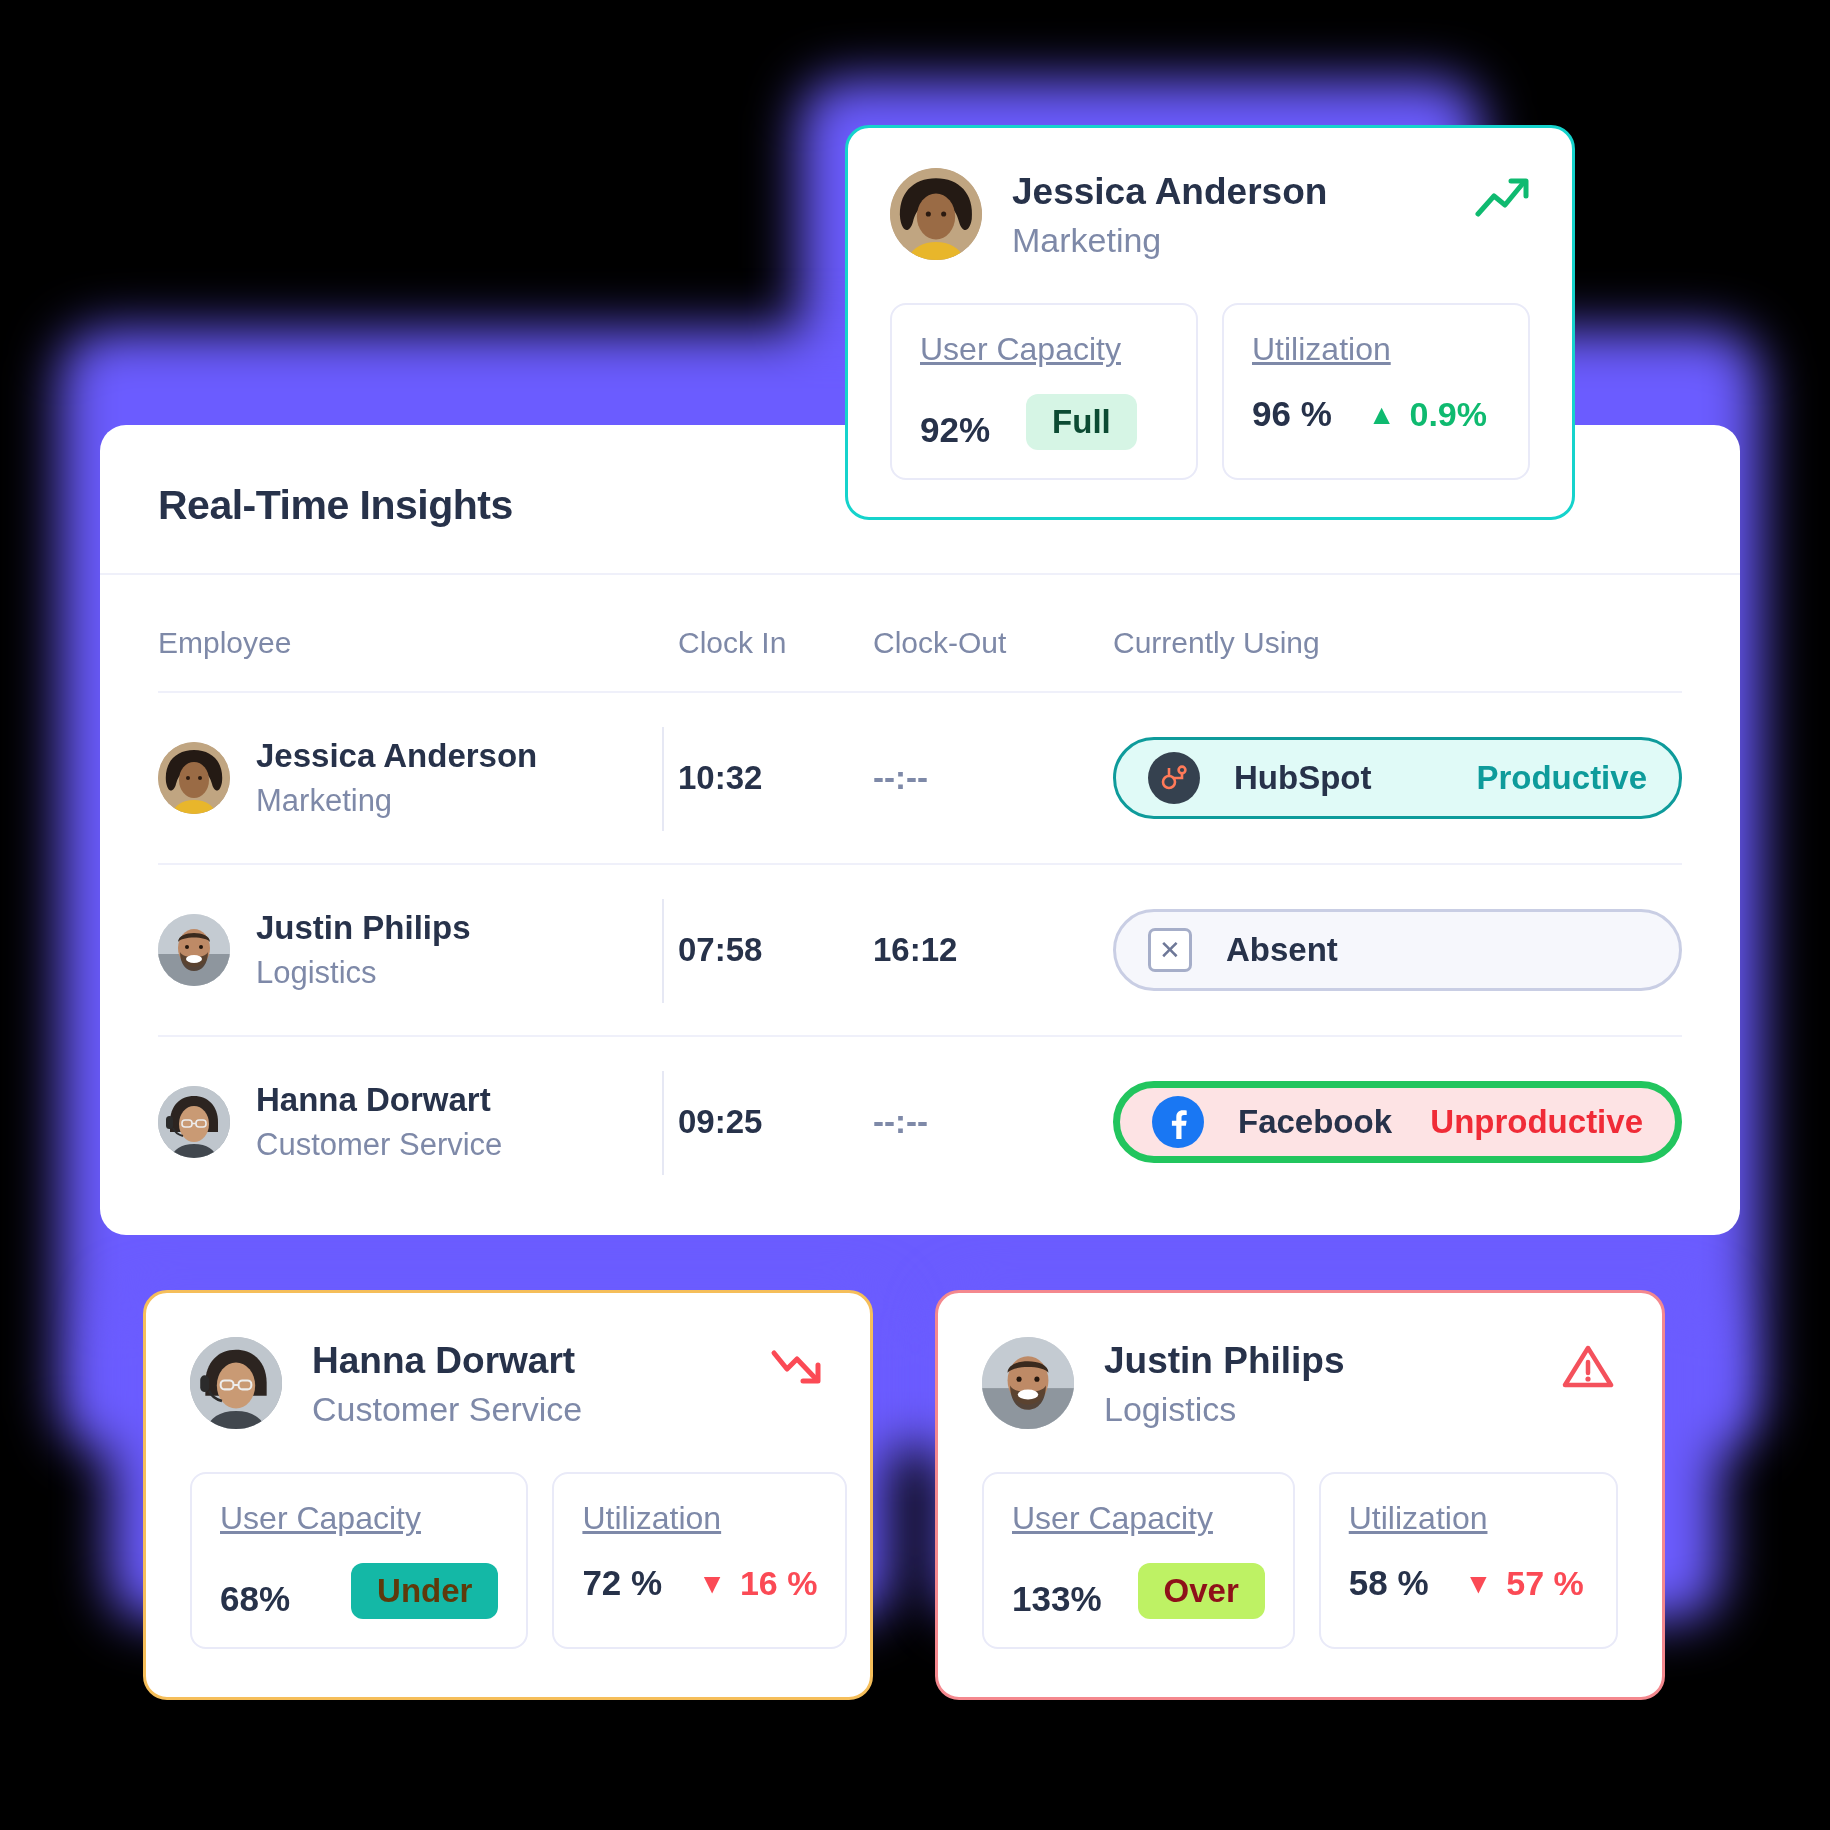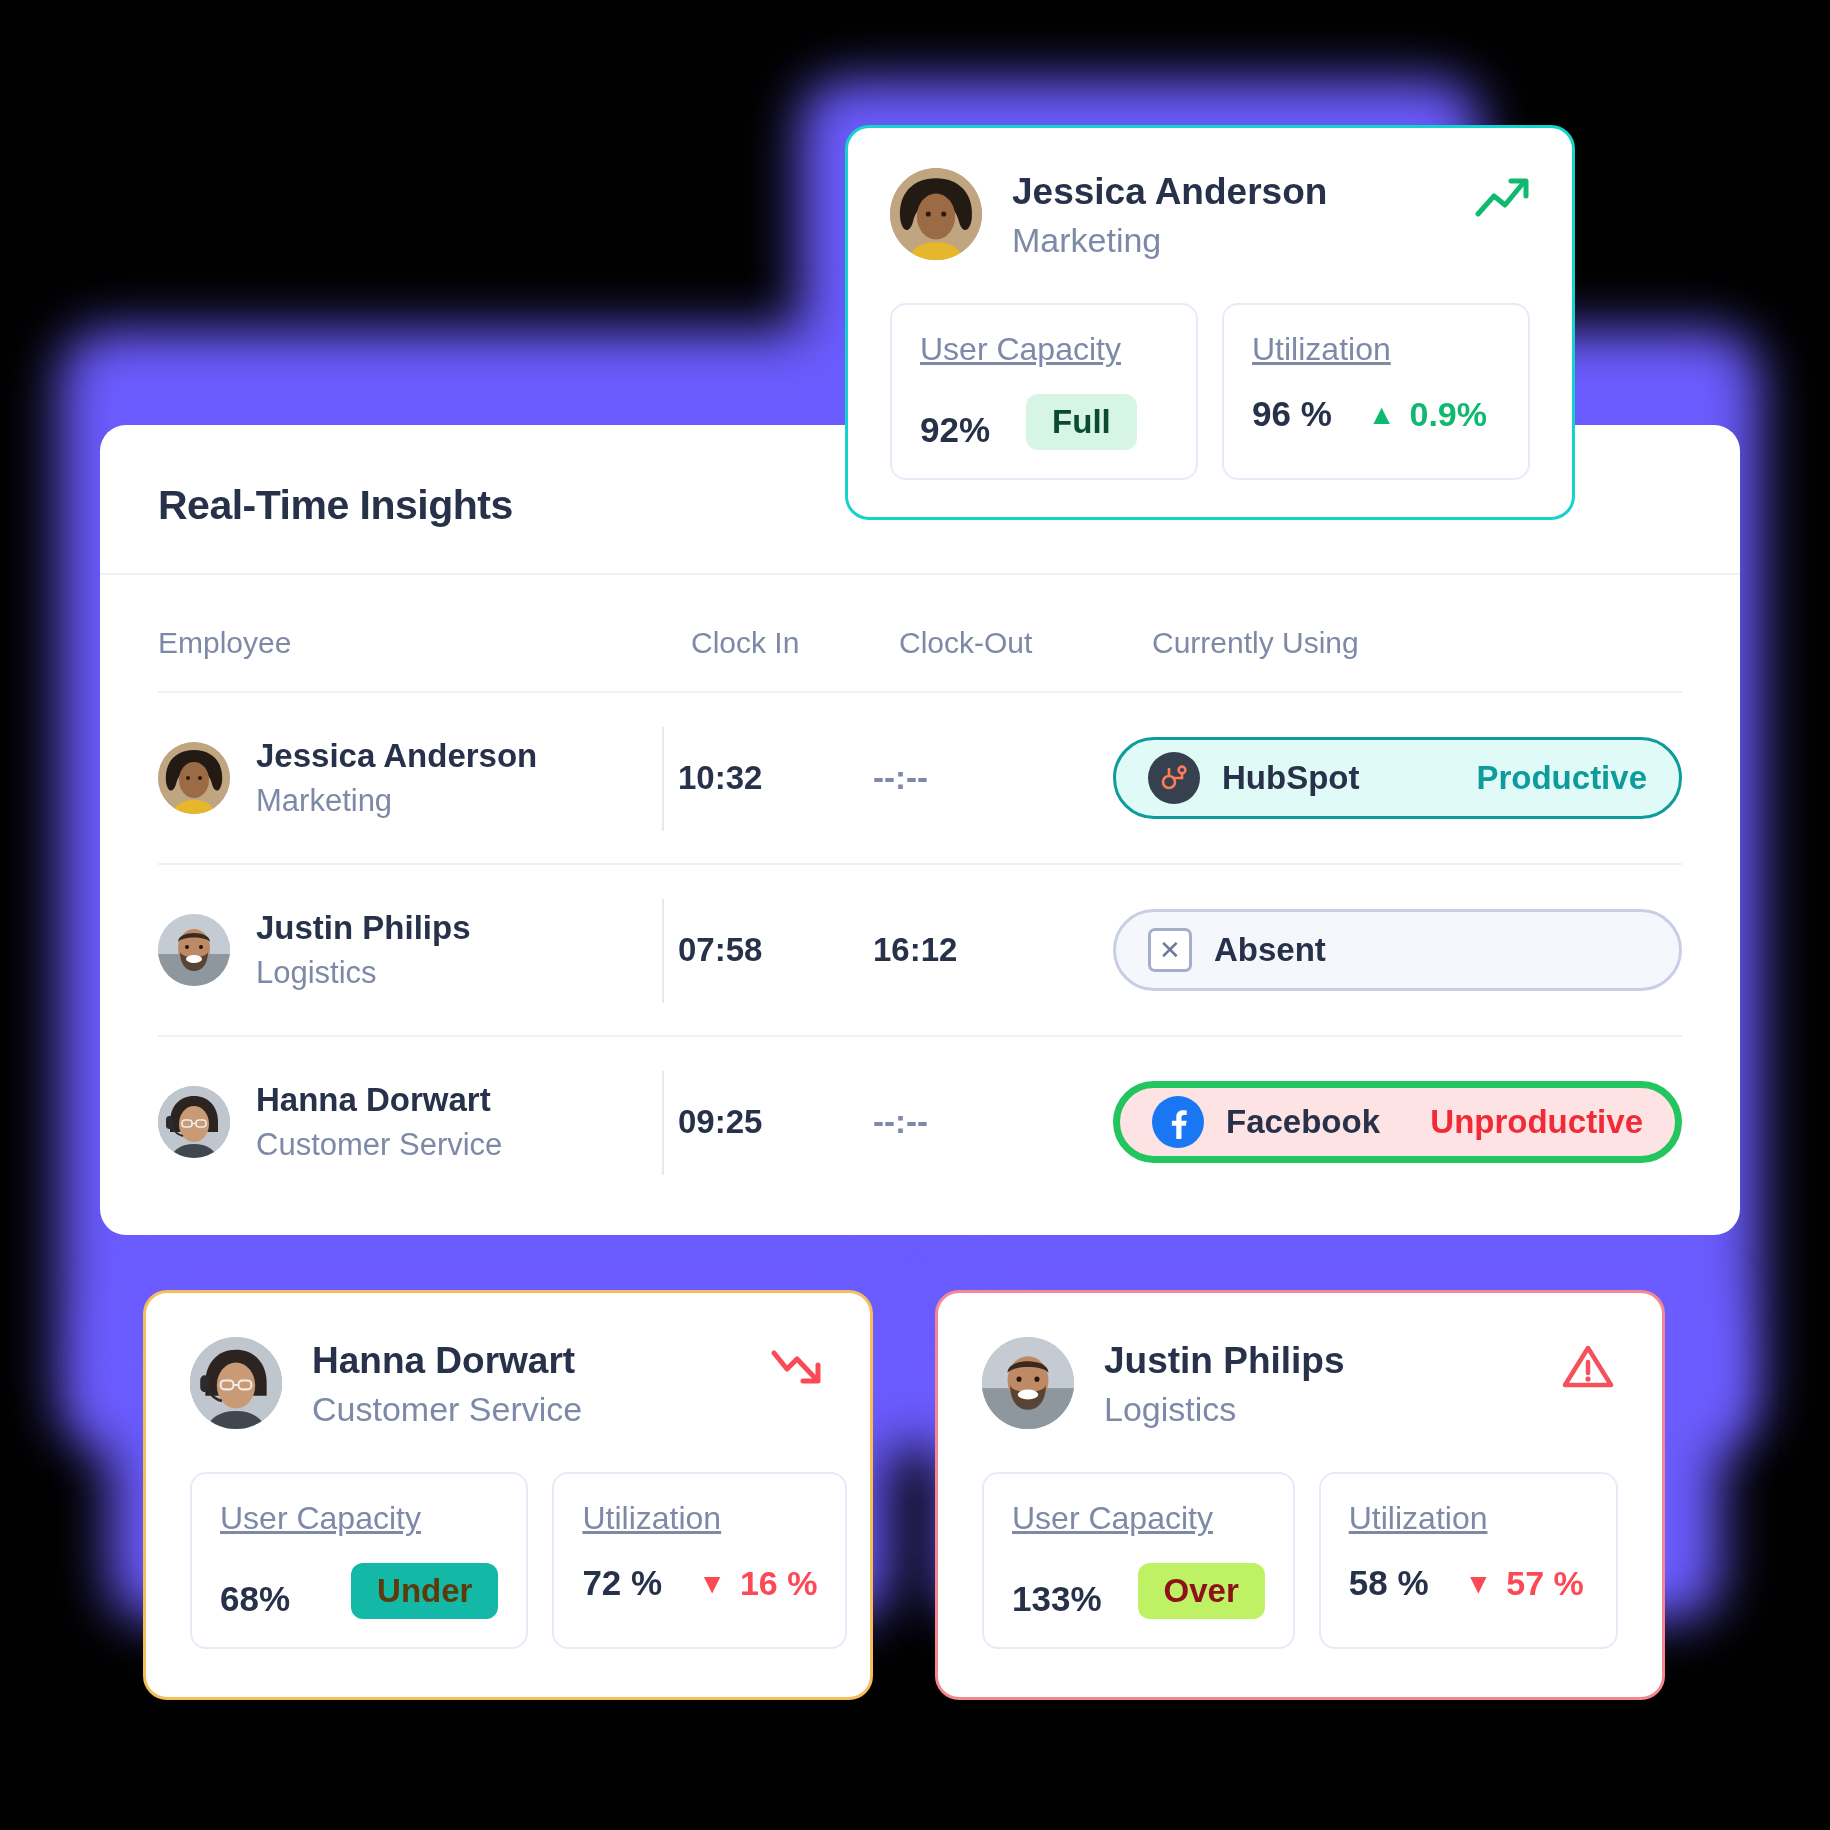--- a/index.html
+++ b/index.html
@@ -83,7 +83,6 @@
     height: 96px;
     font-size: 30px;
     color: #7E89A8;
-    gap: 13px;
   }
   .th-emp    { width: 520px; }
   .th-in     { width: 195px; }

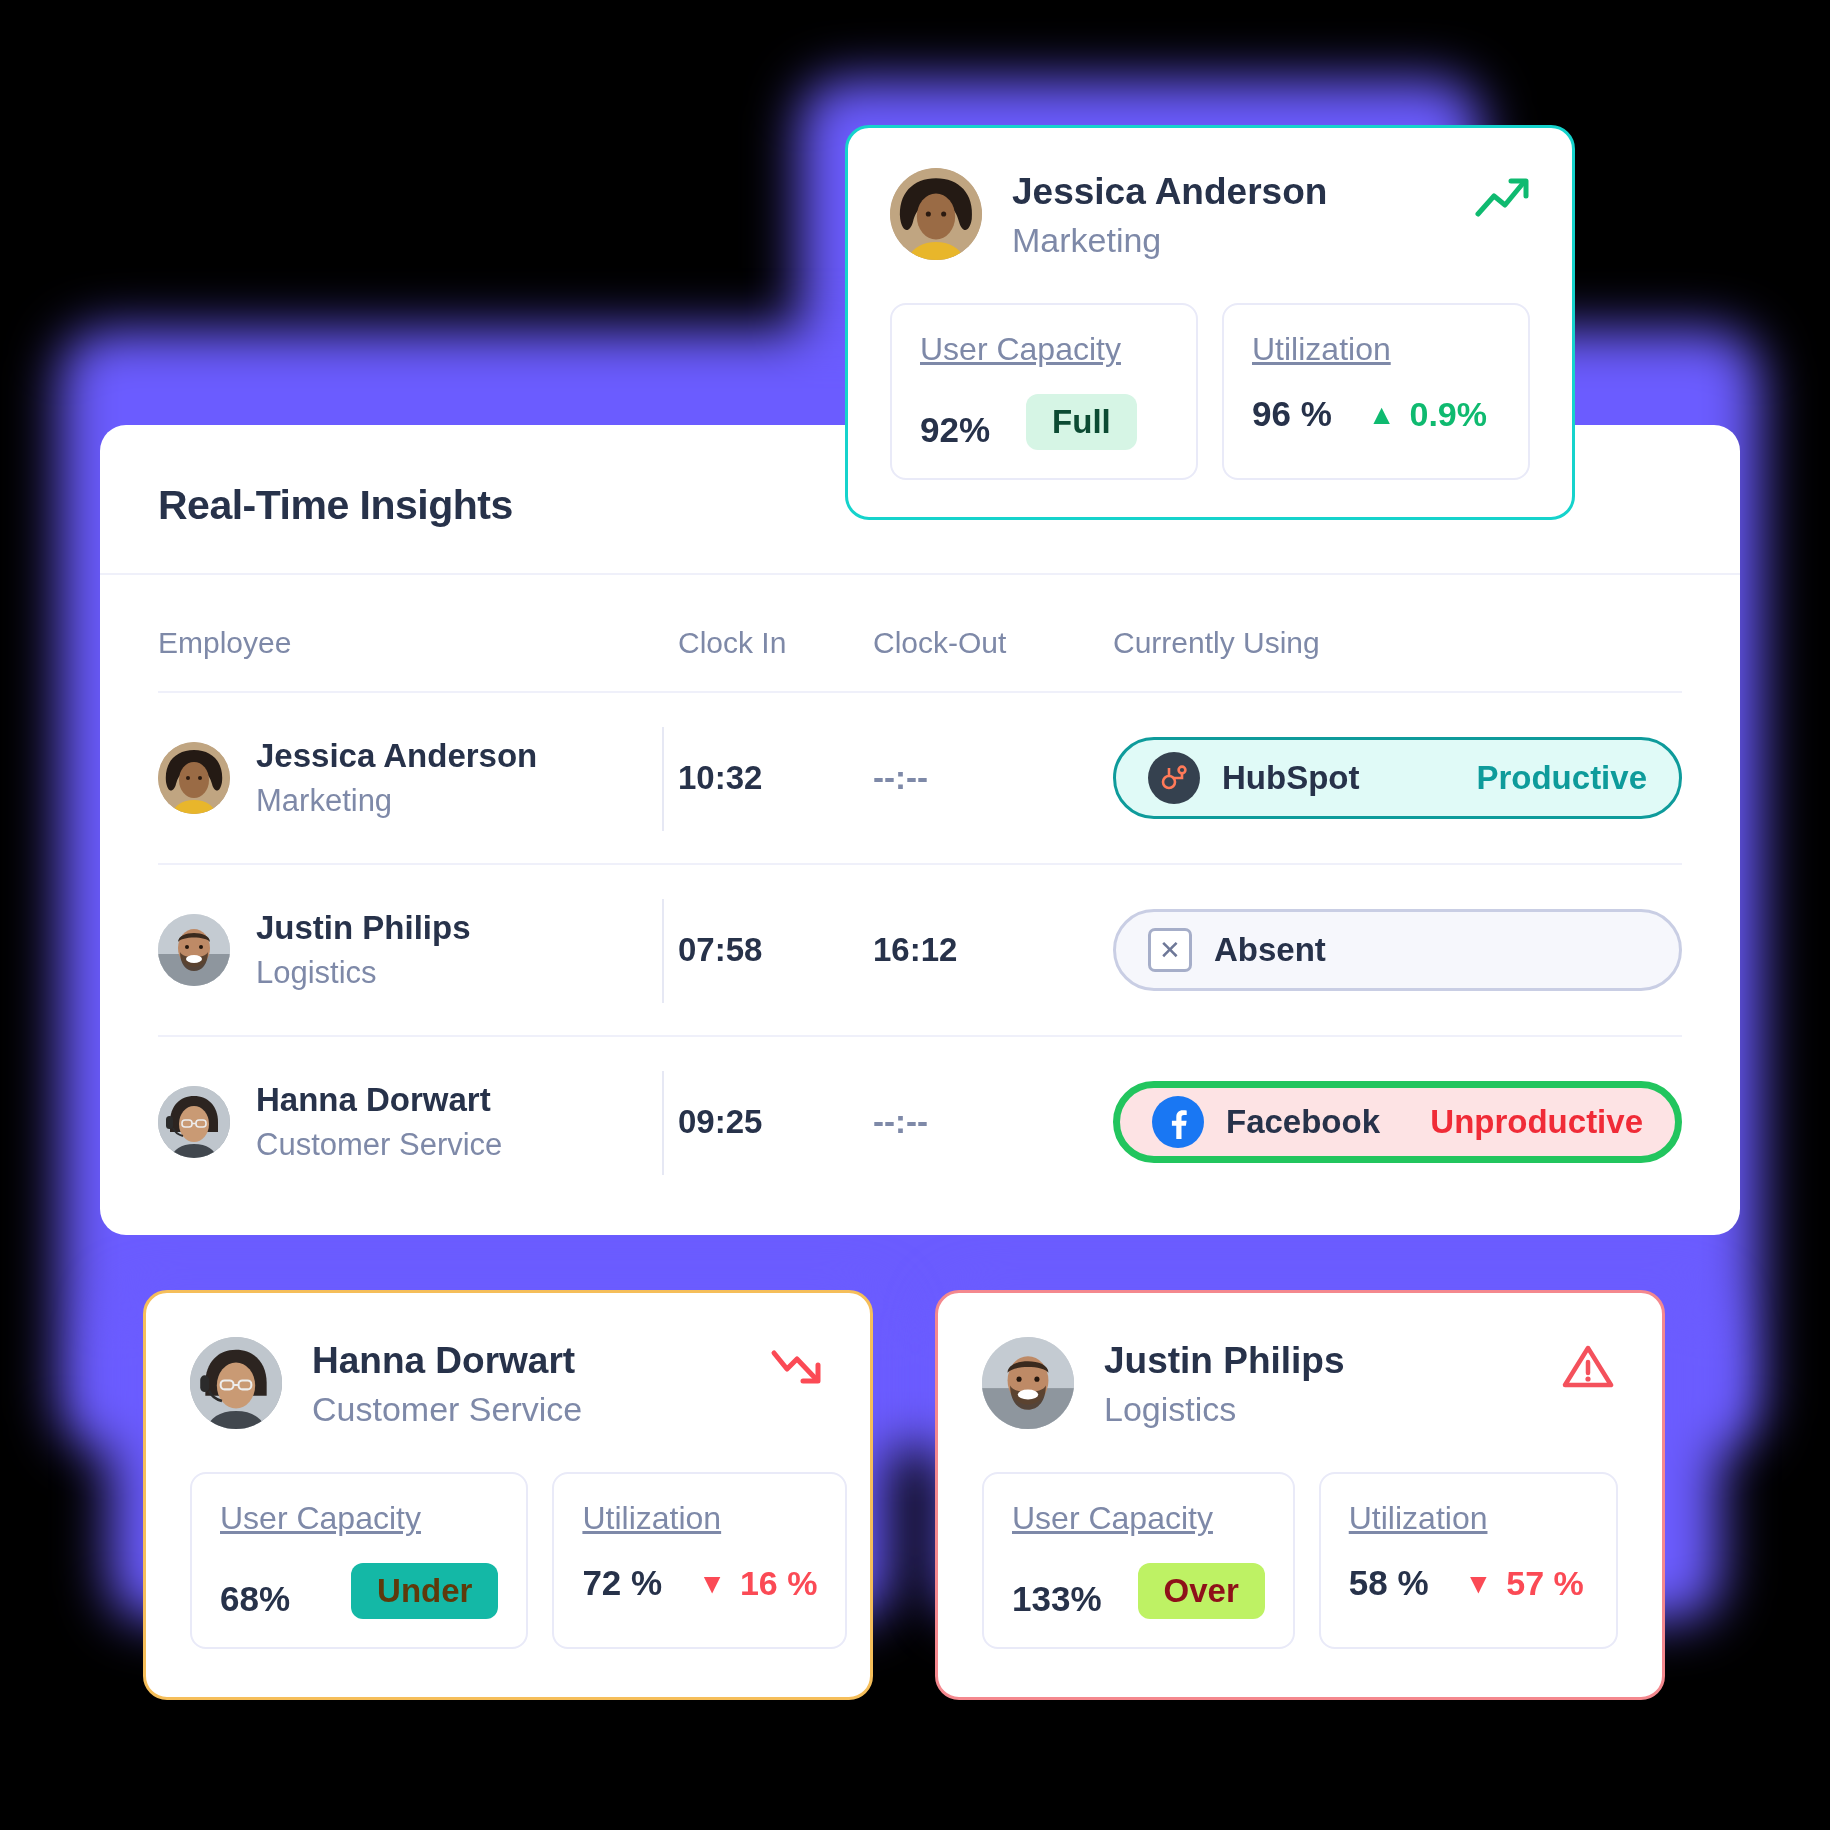--- a/index.html
+++ b/index.html
@@ -154,7 +154,7 @@
     height: 82px;
     border-radius: 41px;
     padding: 0 32px;
-    gap: 22px;
+    gap: 34px;
   }
   .pill-productive {
     background: #E0FAF7;

